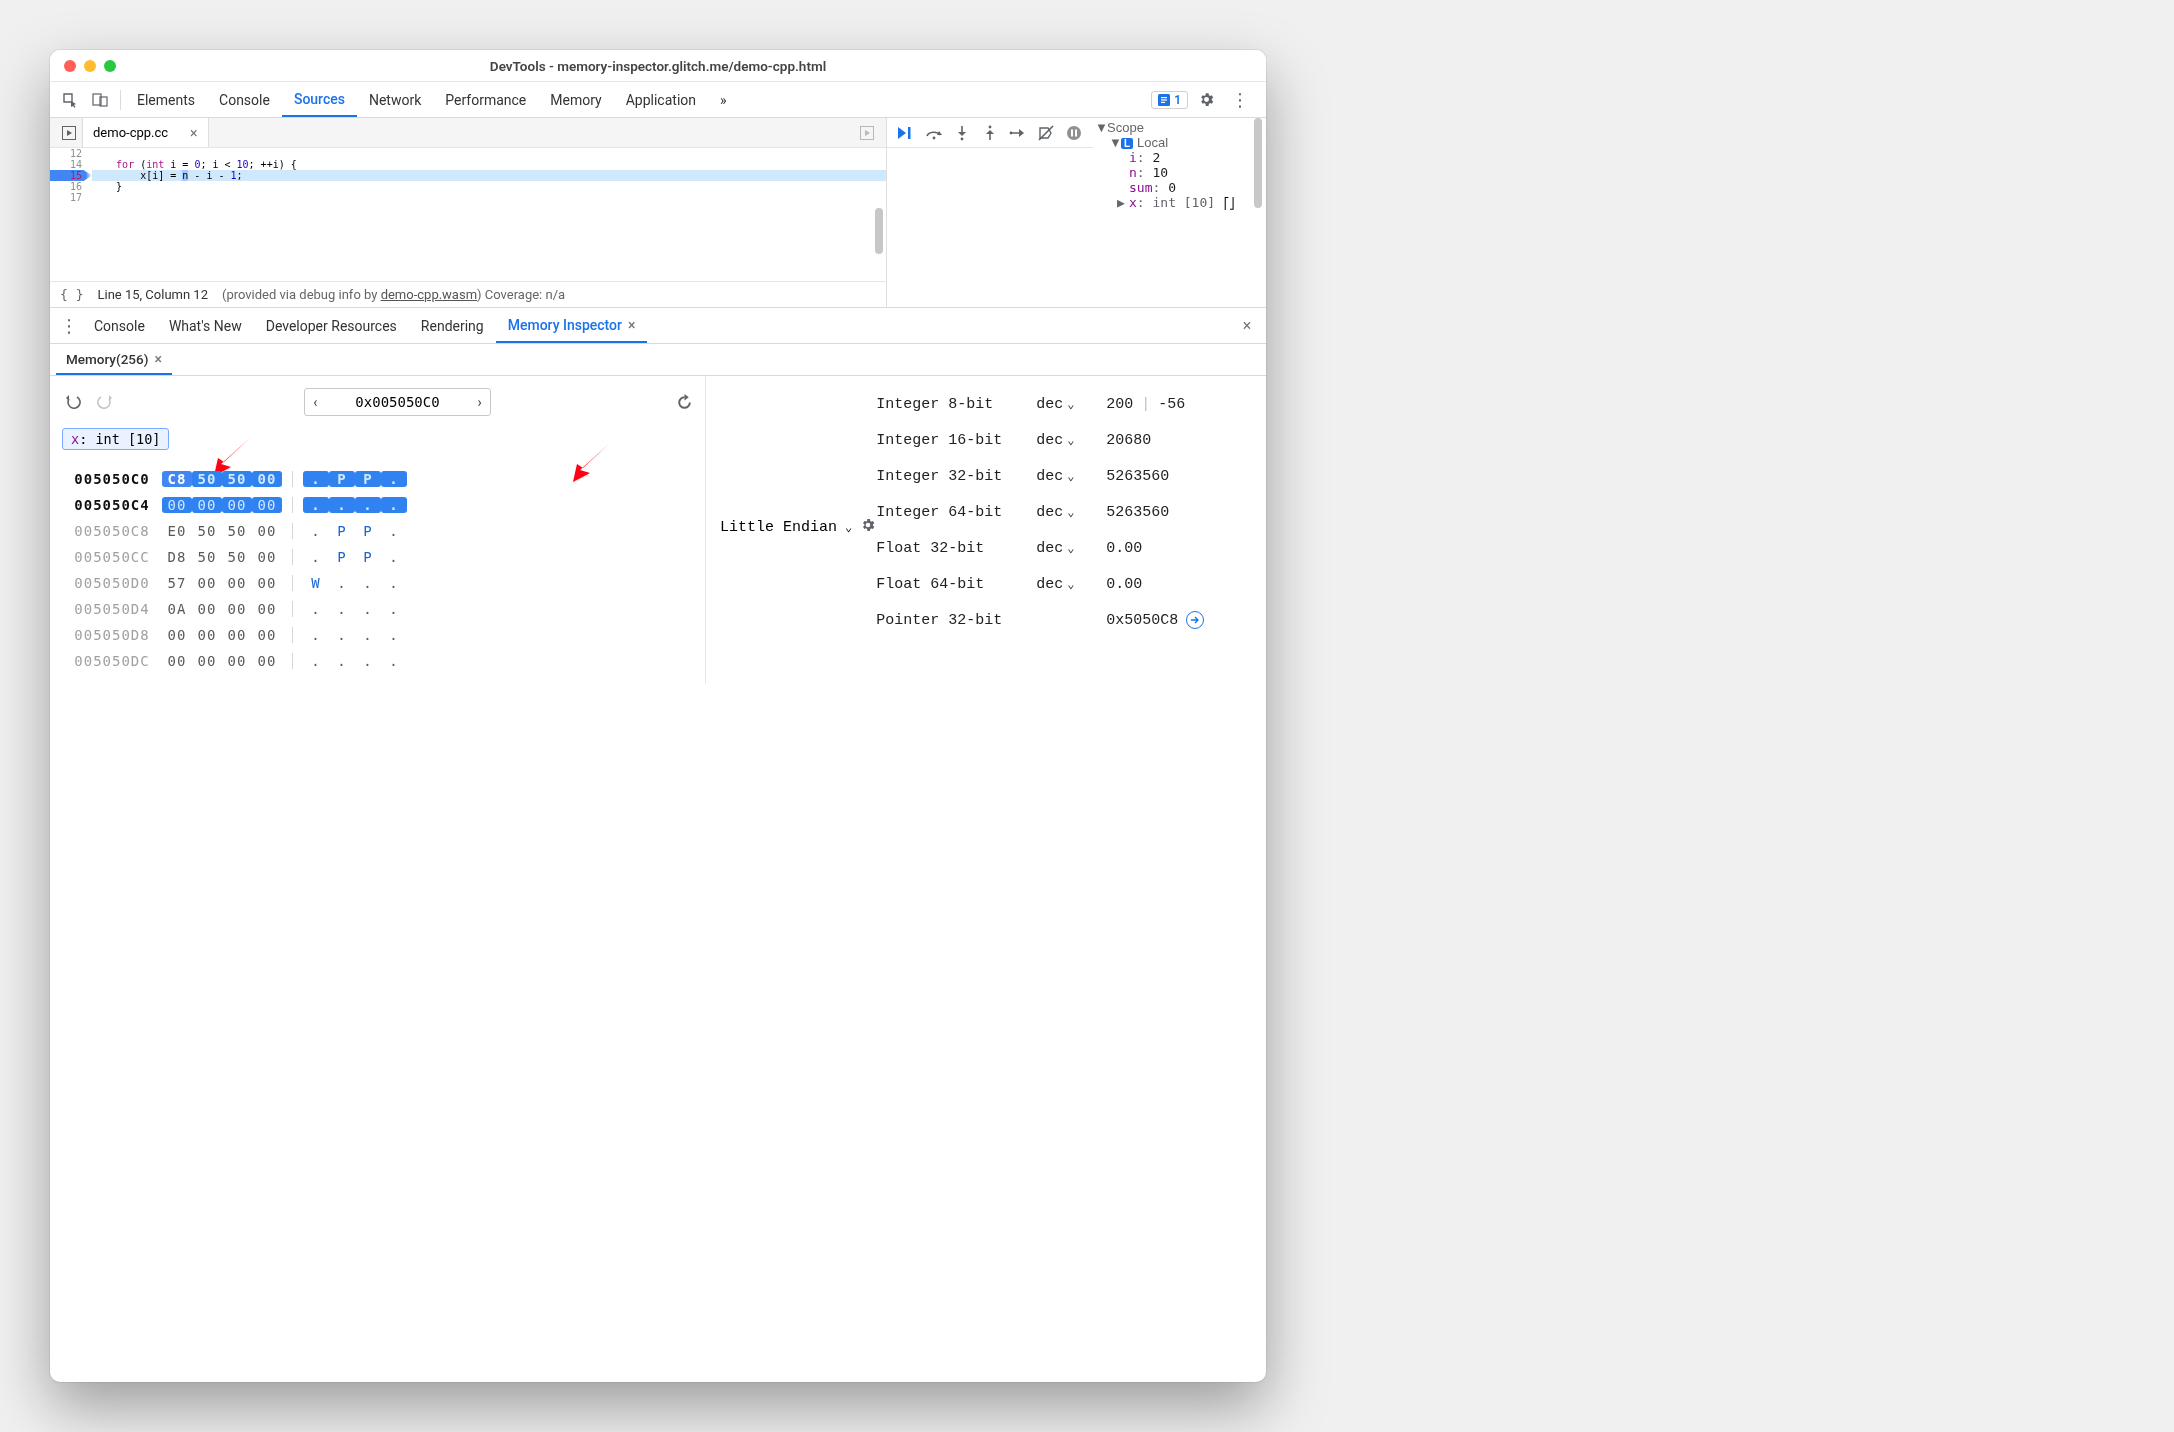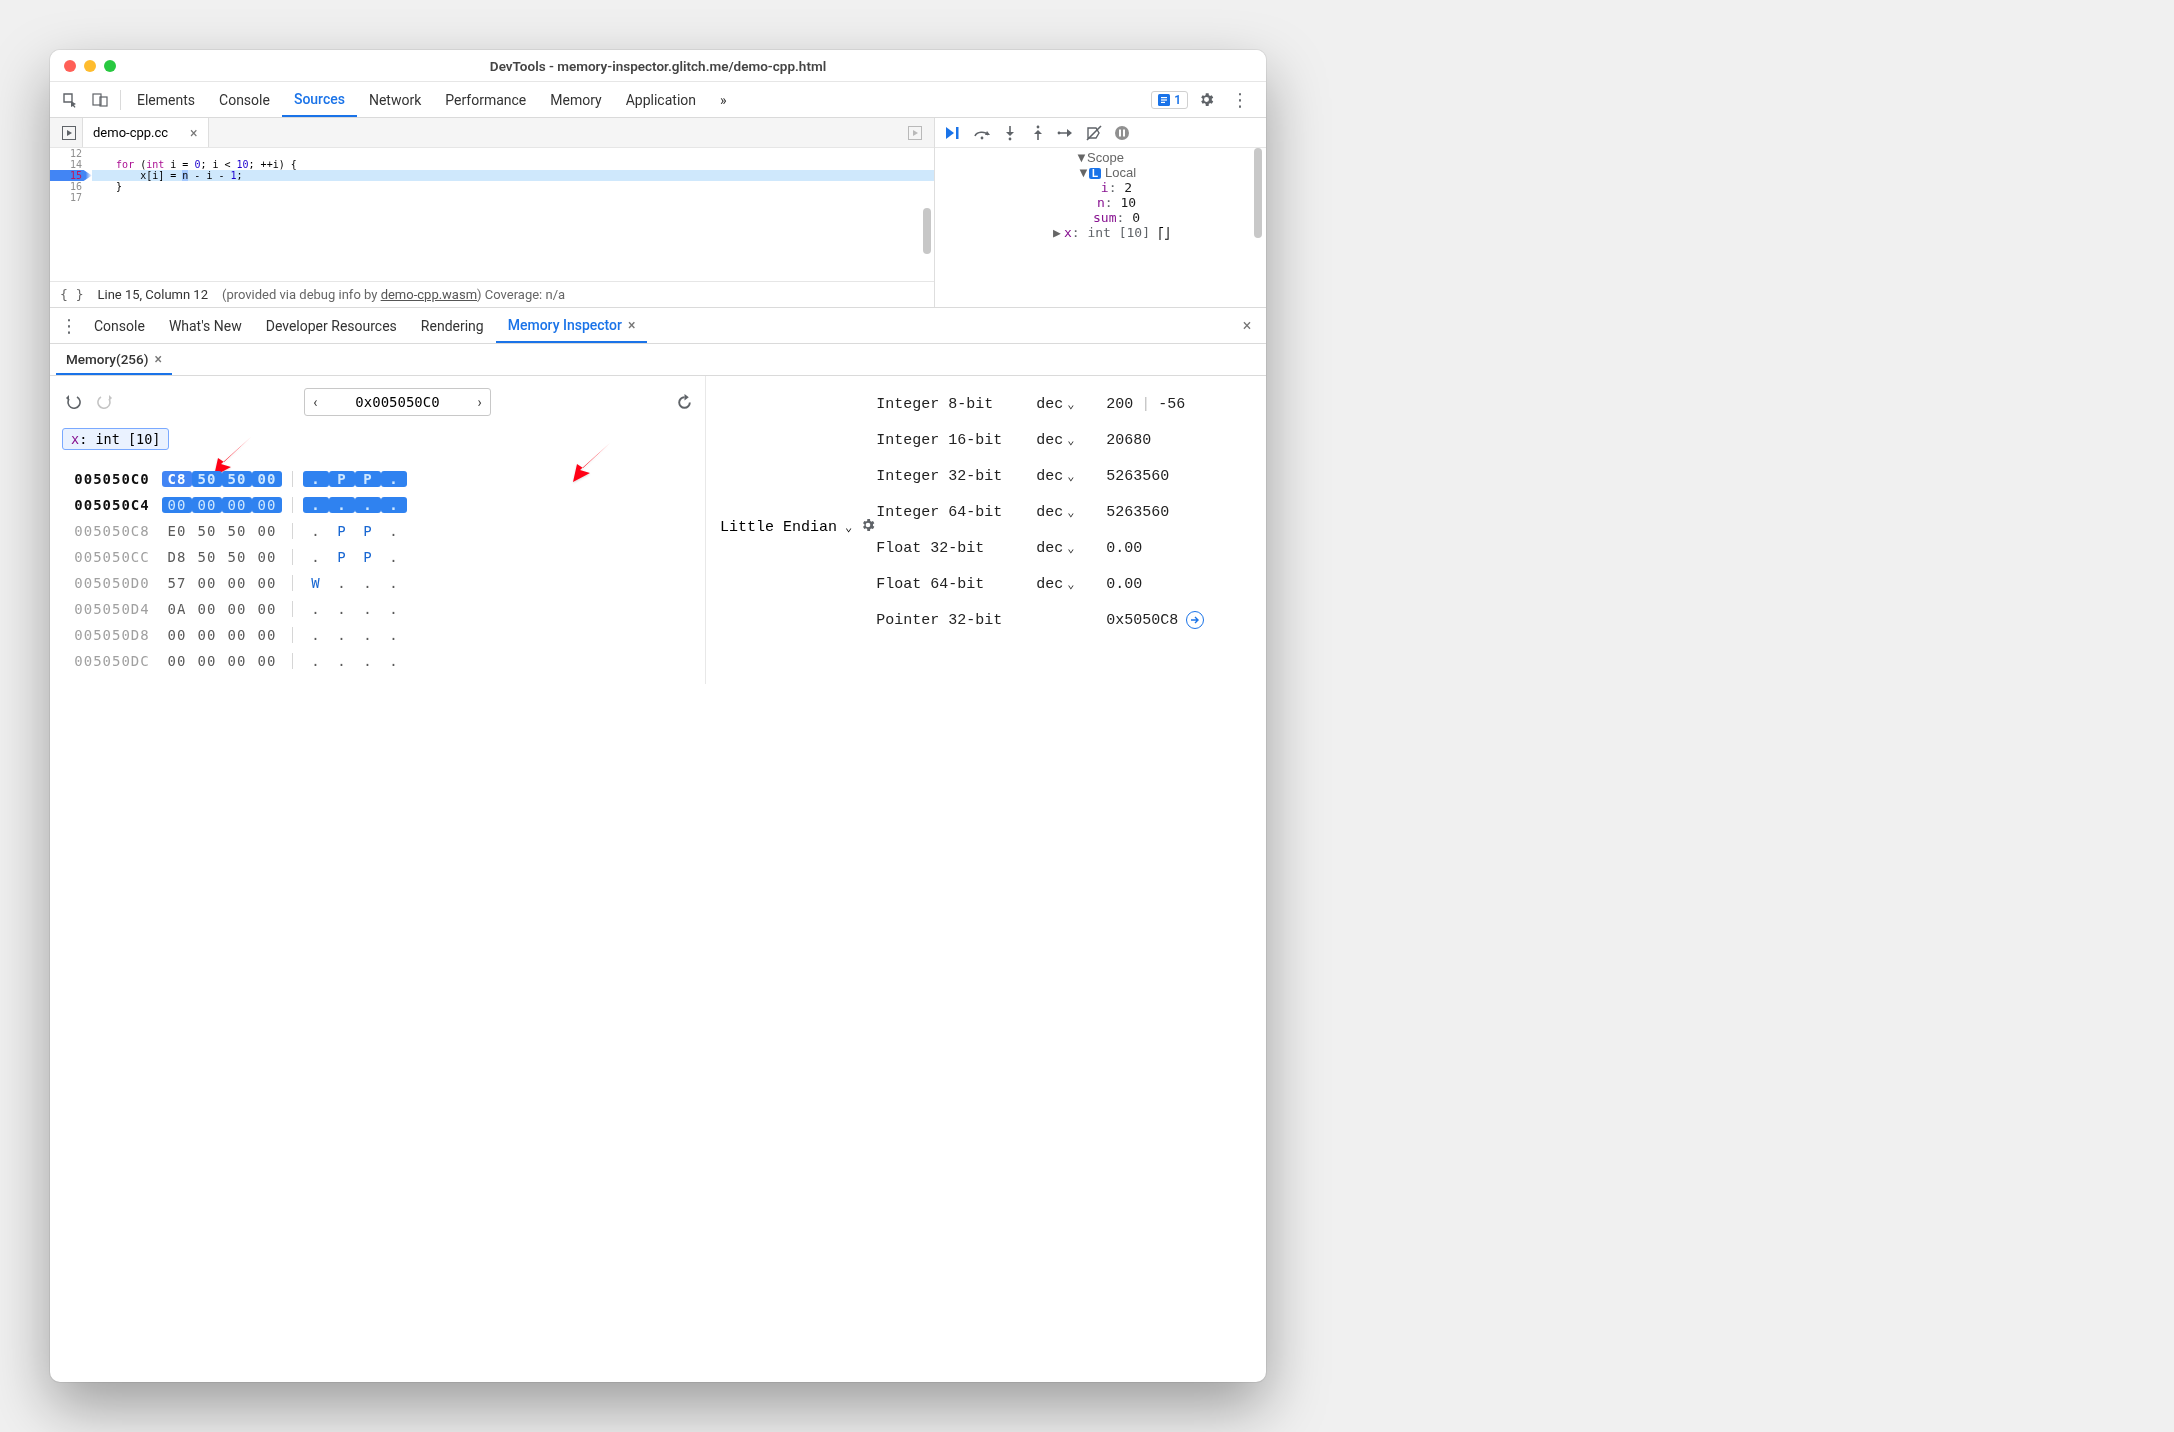--- a/index.html
+++ b/index.html
@@ -66,7 +66,7 @@
     }
     .sources-row { display:flex; height: 190px; border-bottom: 1px solid #dadada; }
     .sources-left { flex:1; display:flex; flex-direction:column; min-width:0; }
-    .sources-right { width: 332px; border-left:1px solid #dedede; display:flex; flex-direction:column;text-align:center; }
+    .sources-right { width: 380px; border-left:1px solid #dedede; display:flex; flex-direction:row; }
     .filetabs {
       height: 30px; display:flex; align-items:center;
       border-bottom: 1px solid #e6e6e6; padding:0 6px; background:#f5f5f5;

